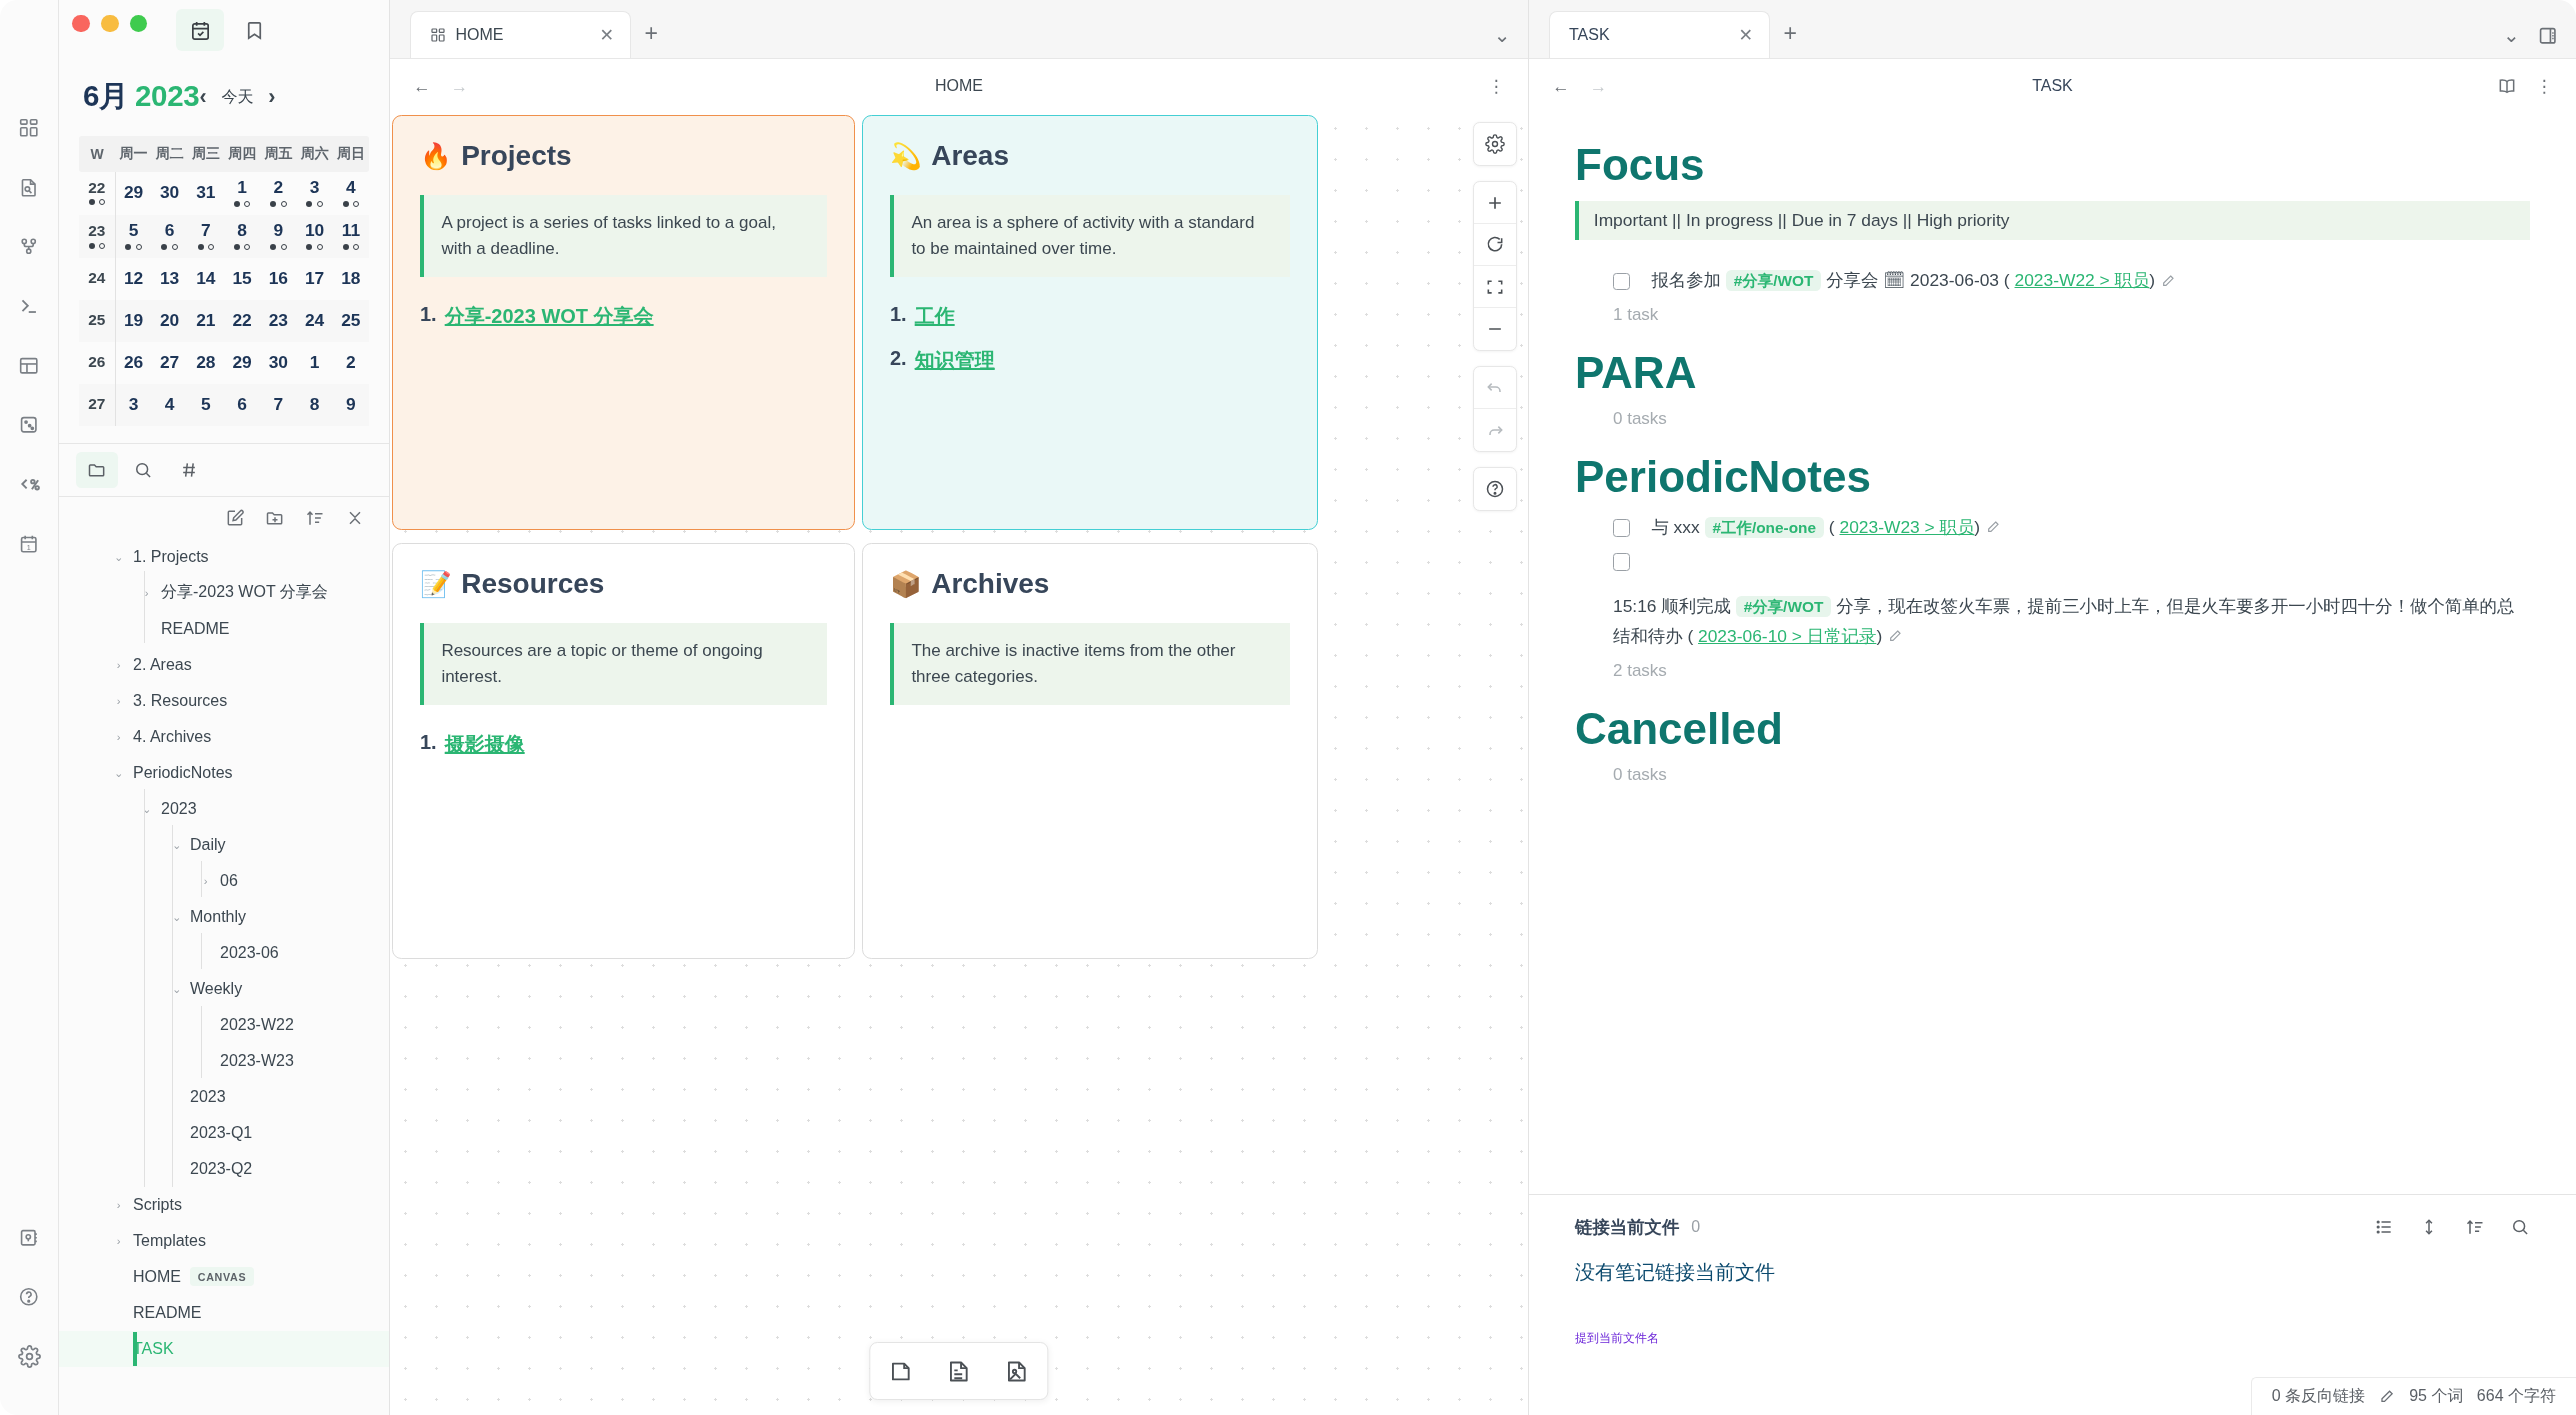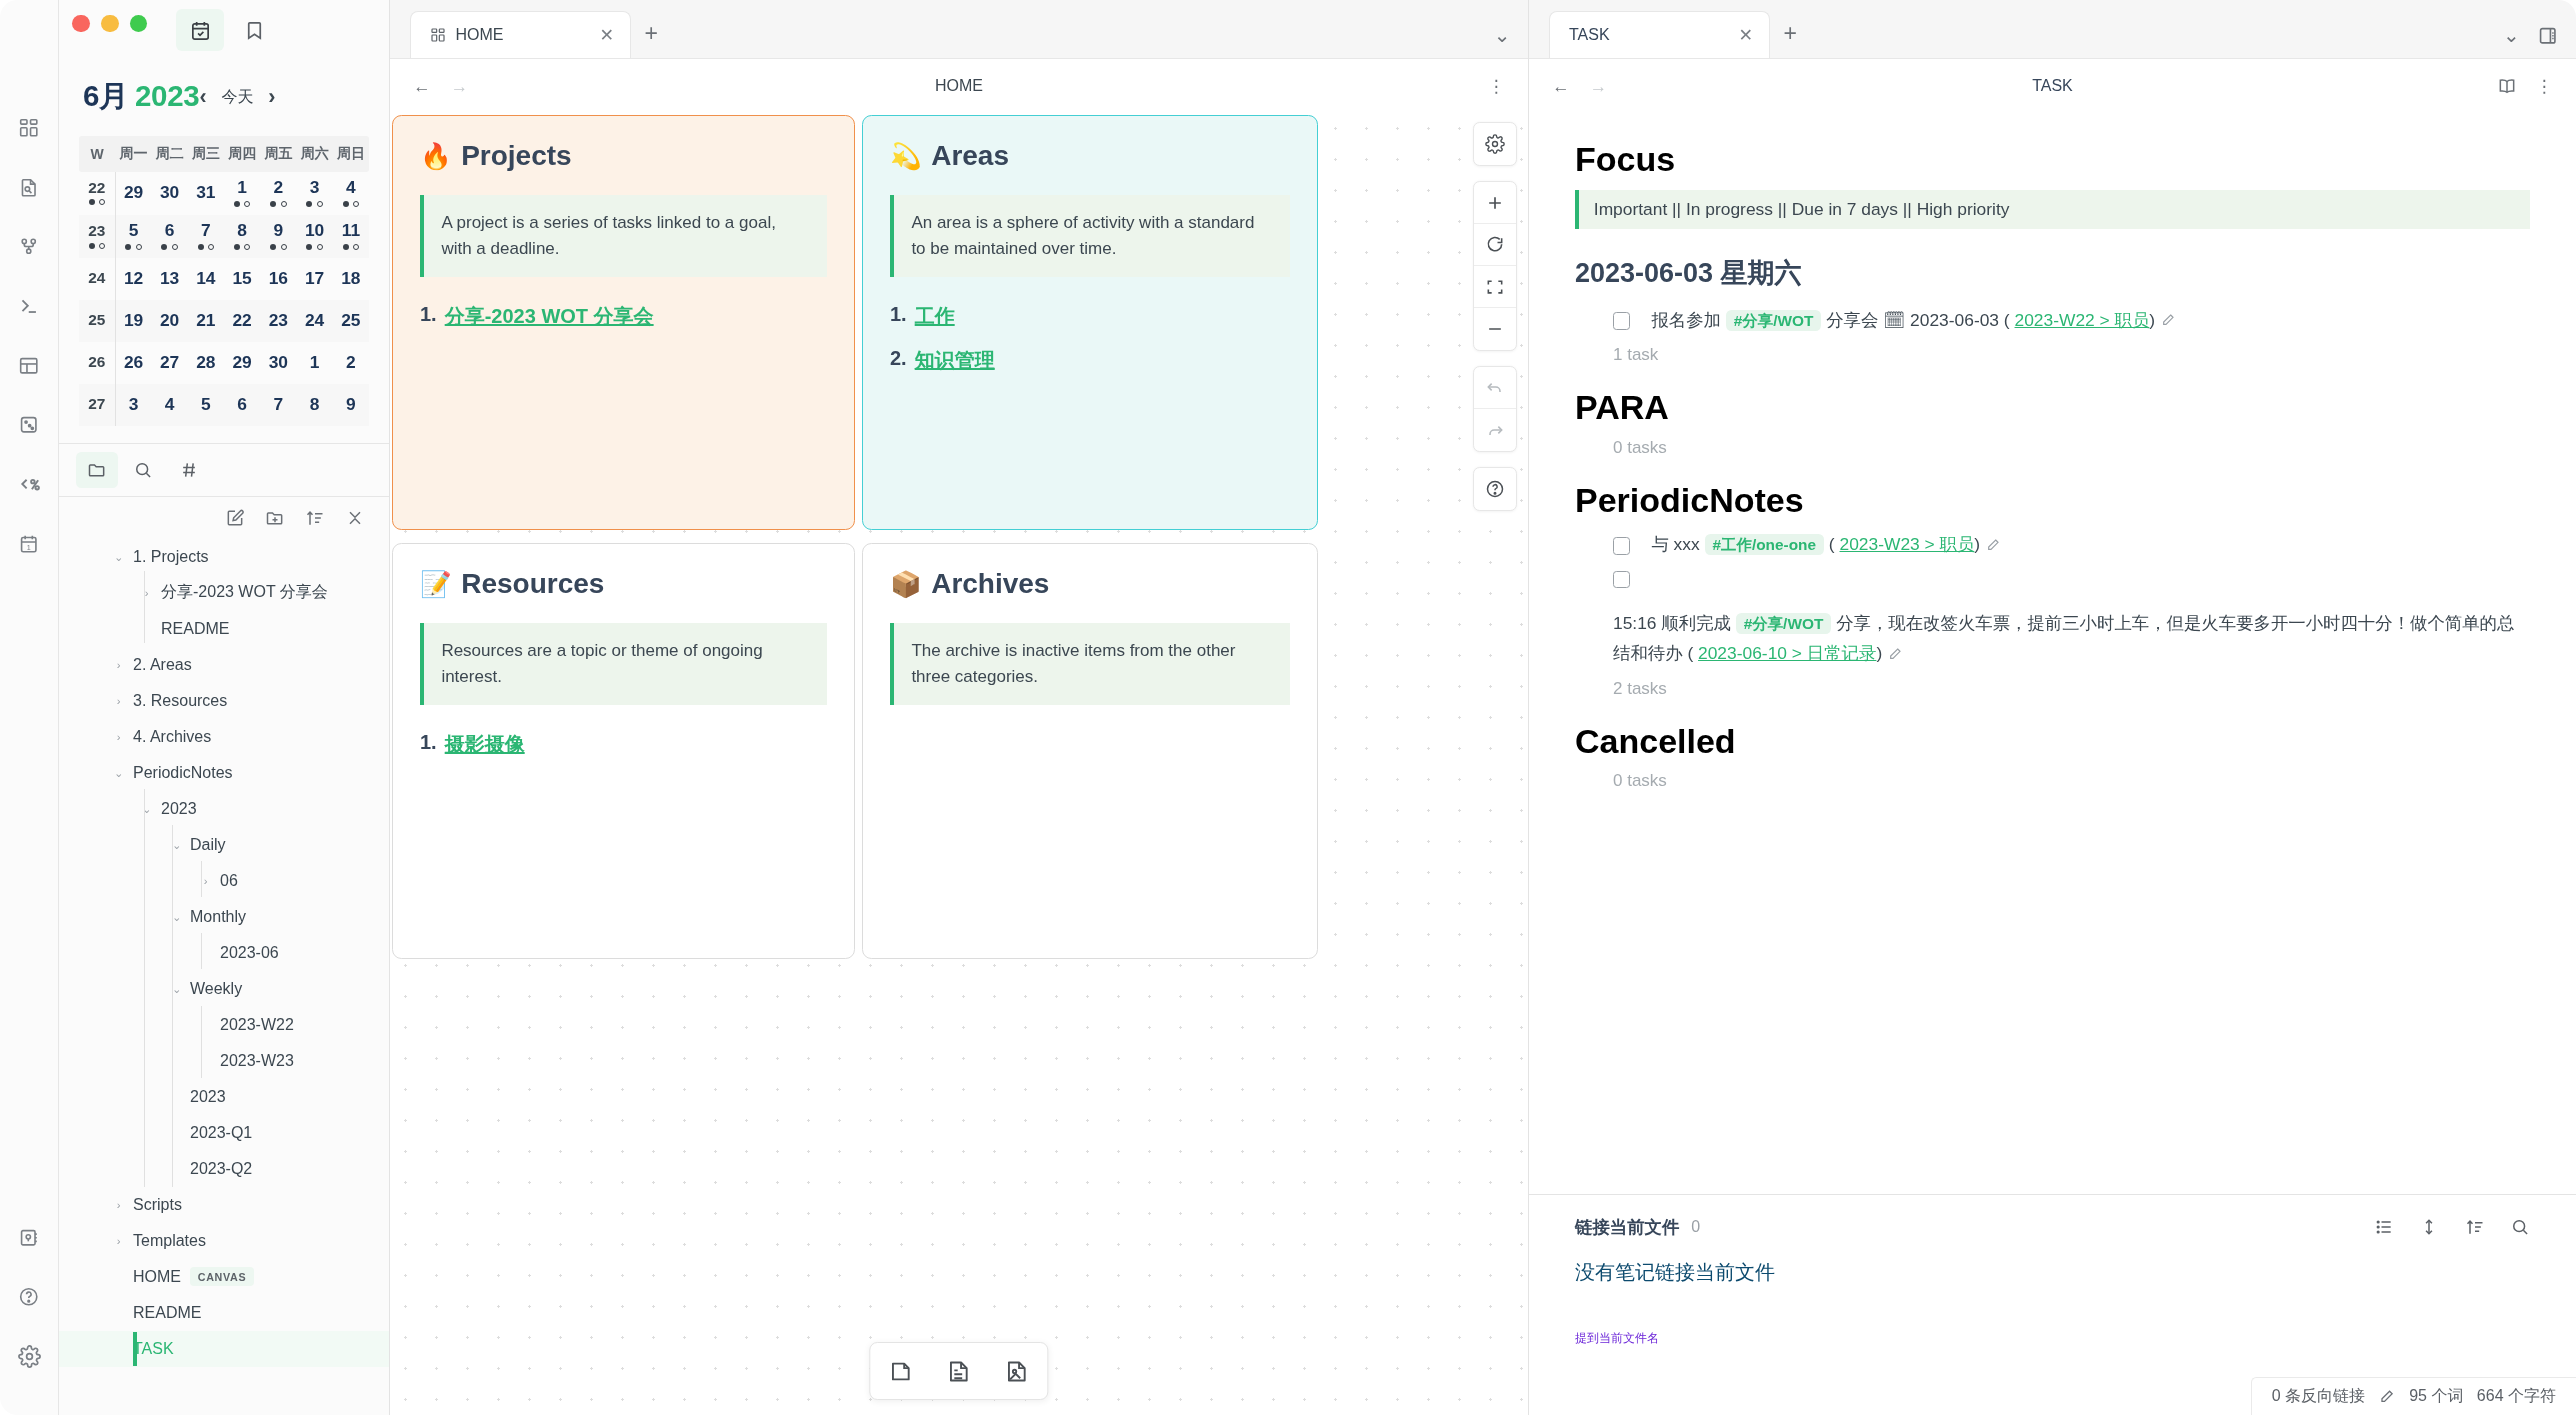--- a/index.html
+++ b/index.html
@@ -252,7 +252,7 @@
     flex: 1 1 auto; padding: 27px 46px 0 46px; overflow:hidden; position:relative;
   }
   .doc h1 {
-    font-size: 34px; font-weight:700; color:#000000; margin-bottom: 10.7px;
+    font-size: 44px; font-weight:700; color:#0f766e; margin-bottom: 10.7px;
   }
   .doc h2 { font-size: 27px; font-weight:700; color:#37465A; margin: 0 0 6.7px 0; }
   .doc .callout2 {

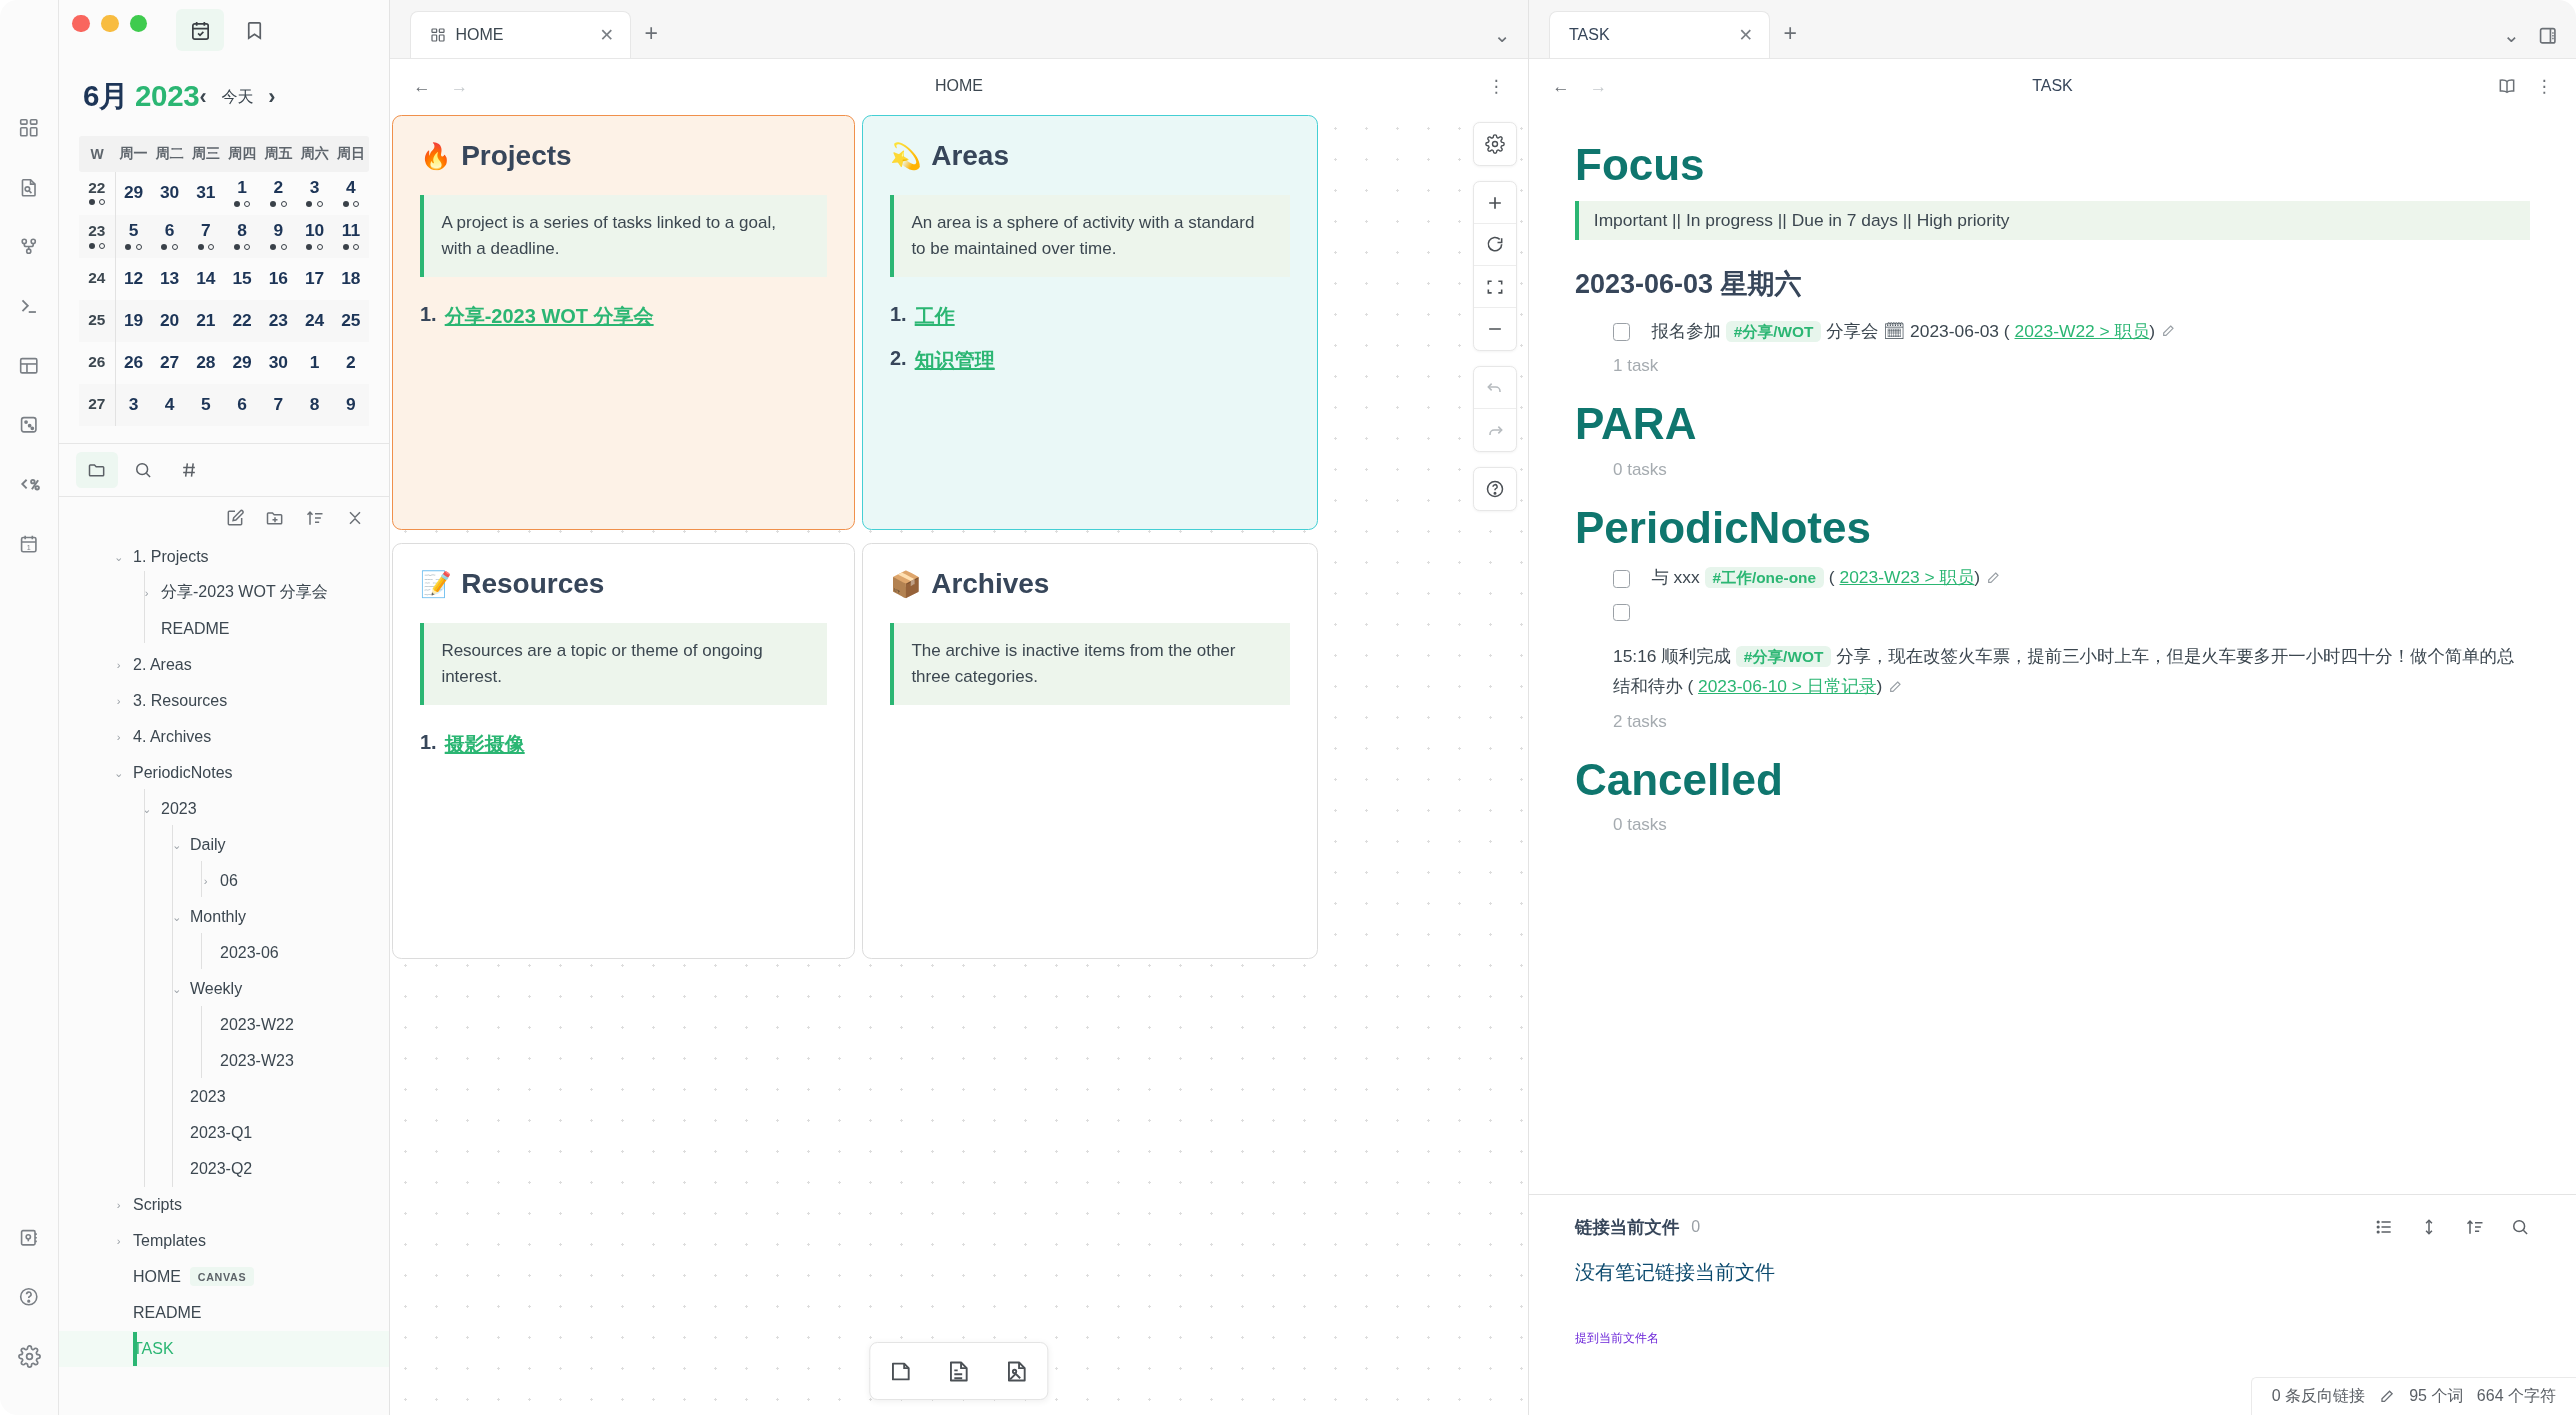--- a/index.html
+++ b/index.html
@@ -1013,7 +1013,6 @@
         <div class="tasksec">
           <h1>Focus</h1>
           <div class="callout2">Important || In progress || Due in 7 days || High priority</div>
-          <h2 style="margin-bottom: 14.8px;">2023-06-03 星期六</h2>
           <div class="taskline">
             <span class="checkbox"></span>
             <span class="tasktext"><span>报名参加</span> <span class="tag">#分享/WOT</span> <span>分享会 🗓 2023-06-03 (</span> <a href="#" class="ilink">2023-W22 &gt; 职员</a><span>)</span>  <span class="pencil"><svg width="16" height="16" viewBox="0 0 24 24" fill="none" stroke="currentColor" stroke-width="1.8" style="display:inline-block;vertical-align:-2.7px;">

